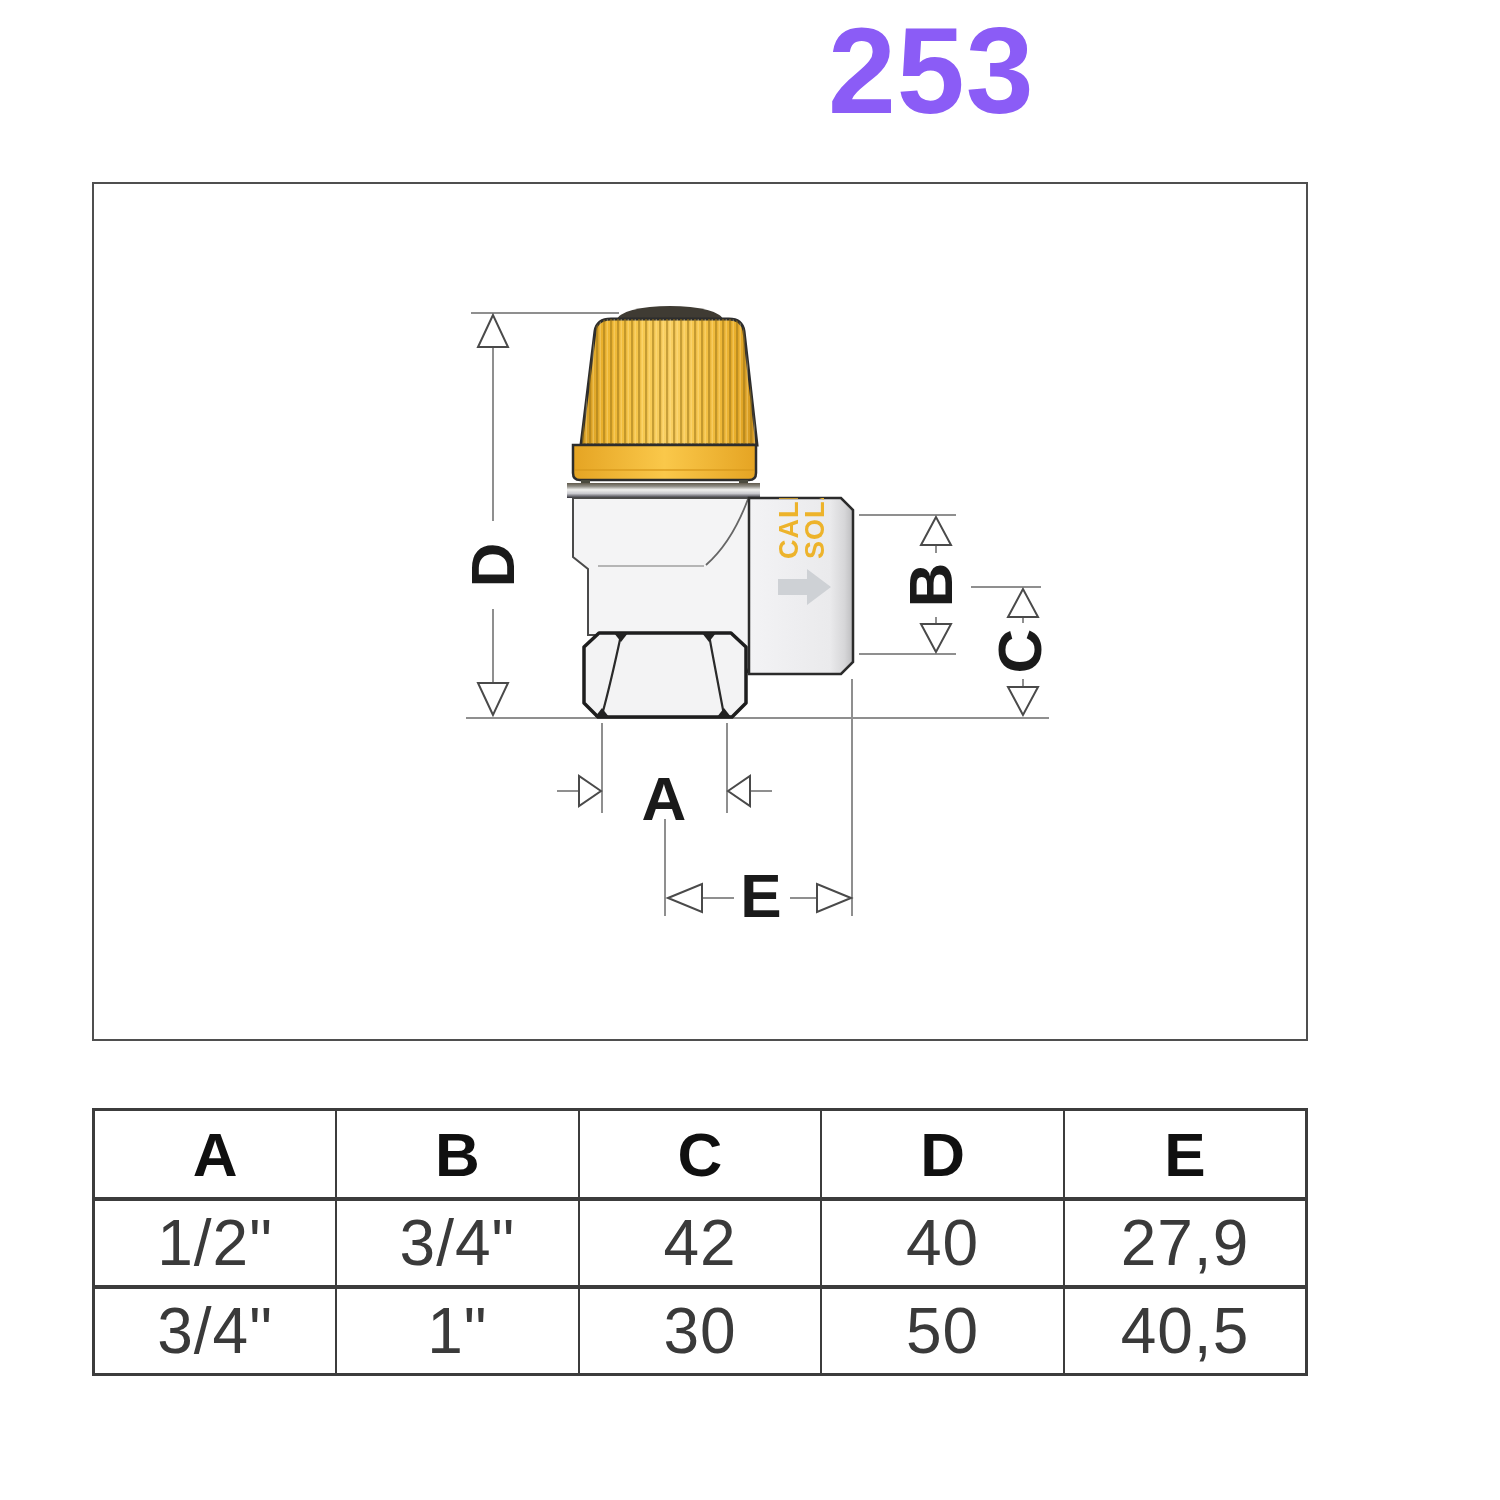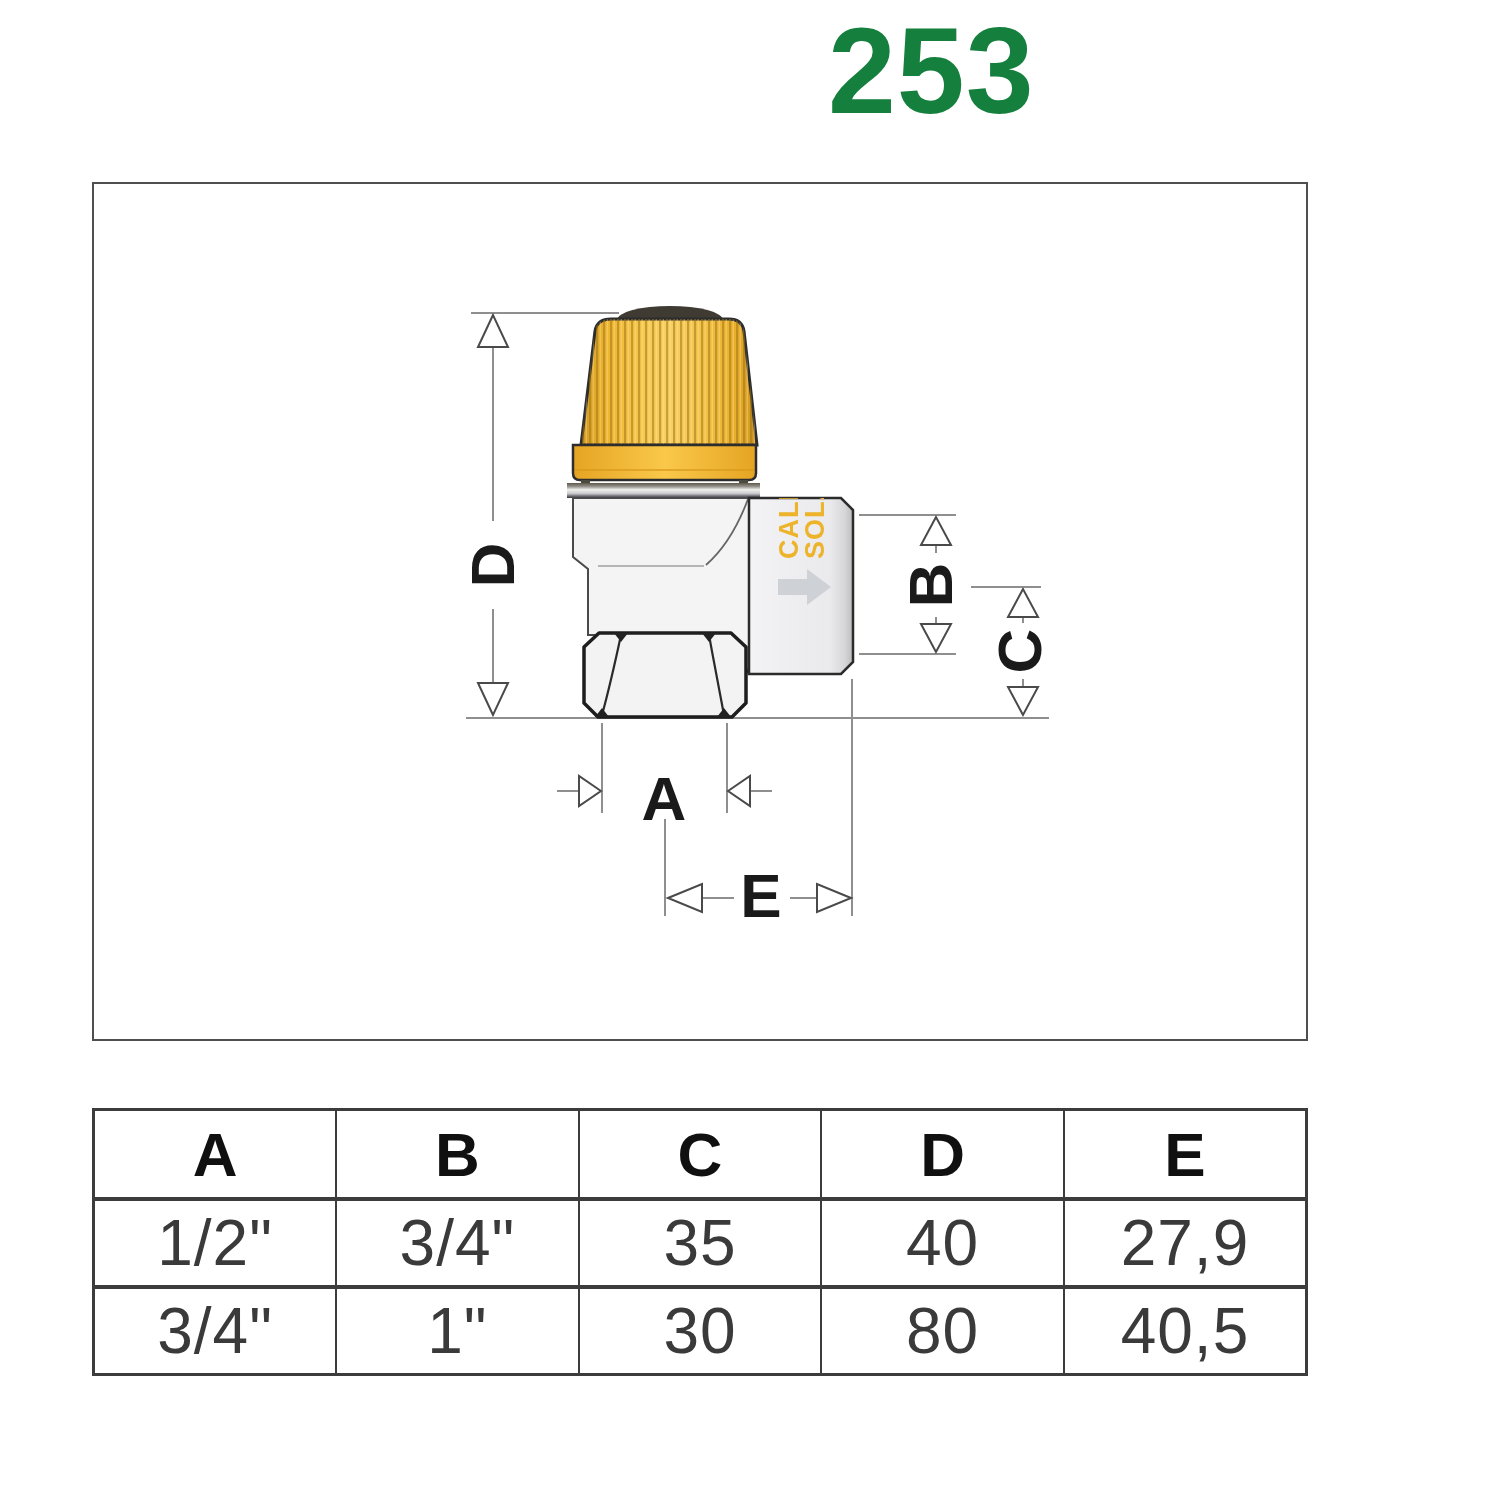--- a/index.html
+++ b/index.html
@@ -6,7 +6,7 @@
   .page{position:relative;width:1500px;height:1500px;background:#fff;overflow:hidden;
         font-family:"Liberation Sans", sans-serif;}
   .title{position:absolute;left:828px;top:10px;font-size:122px;font-weight:bold;
-         color:#15803d;letter-spacing:1px;line-height:1;}
+         color:#8b5cf6;letter-spacing:1px;line-height:1;}
   .drawing-box{position:absolute;left:92px;top:182px;width:1212px;height:855px;
                border:2px solid #4f4f4f;background:#fff;}
   .drawing-box svg{position:absolute;left:0;top:0;}

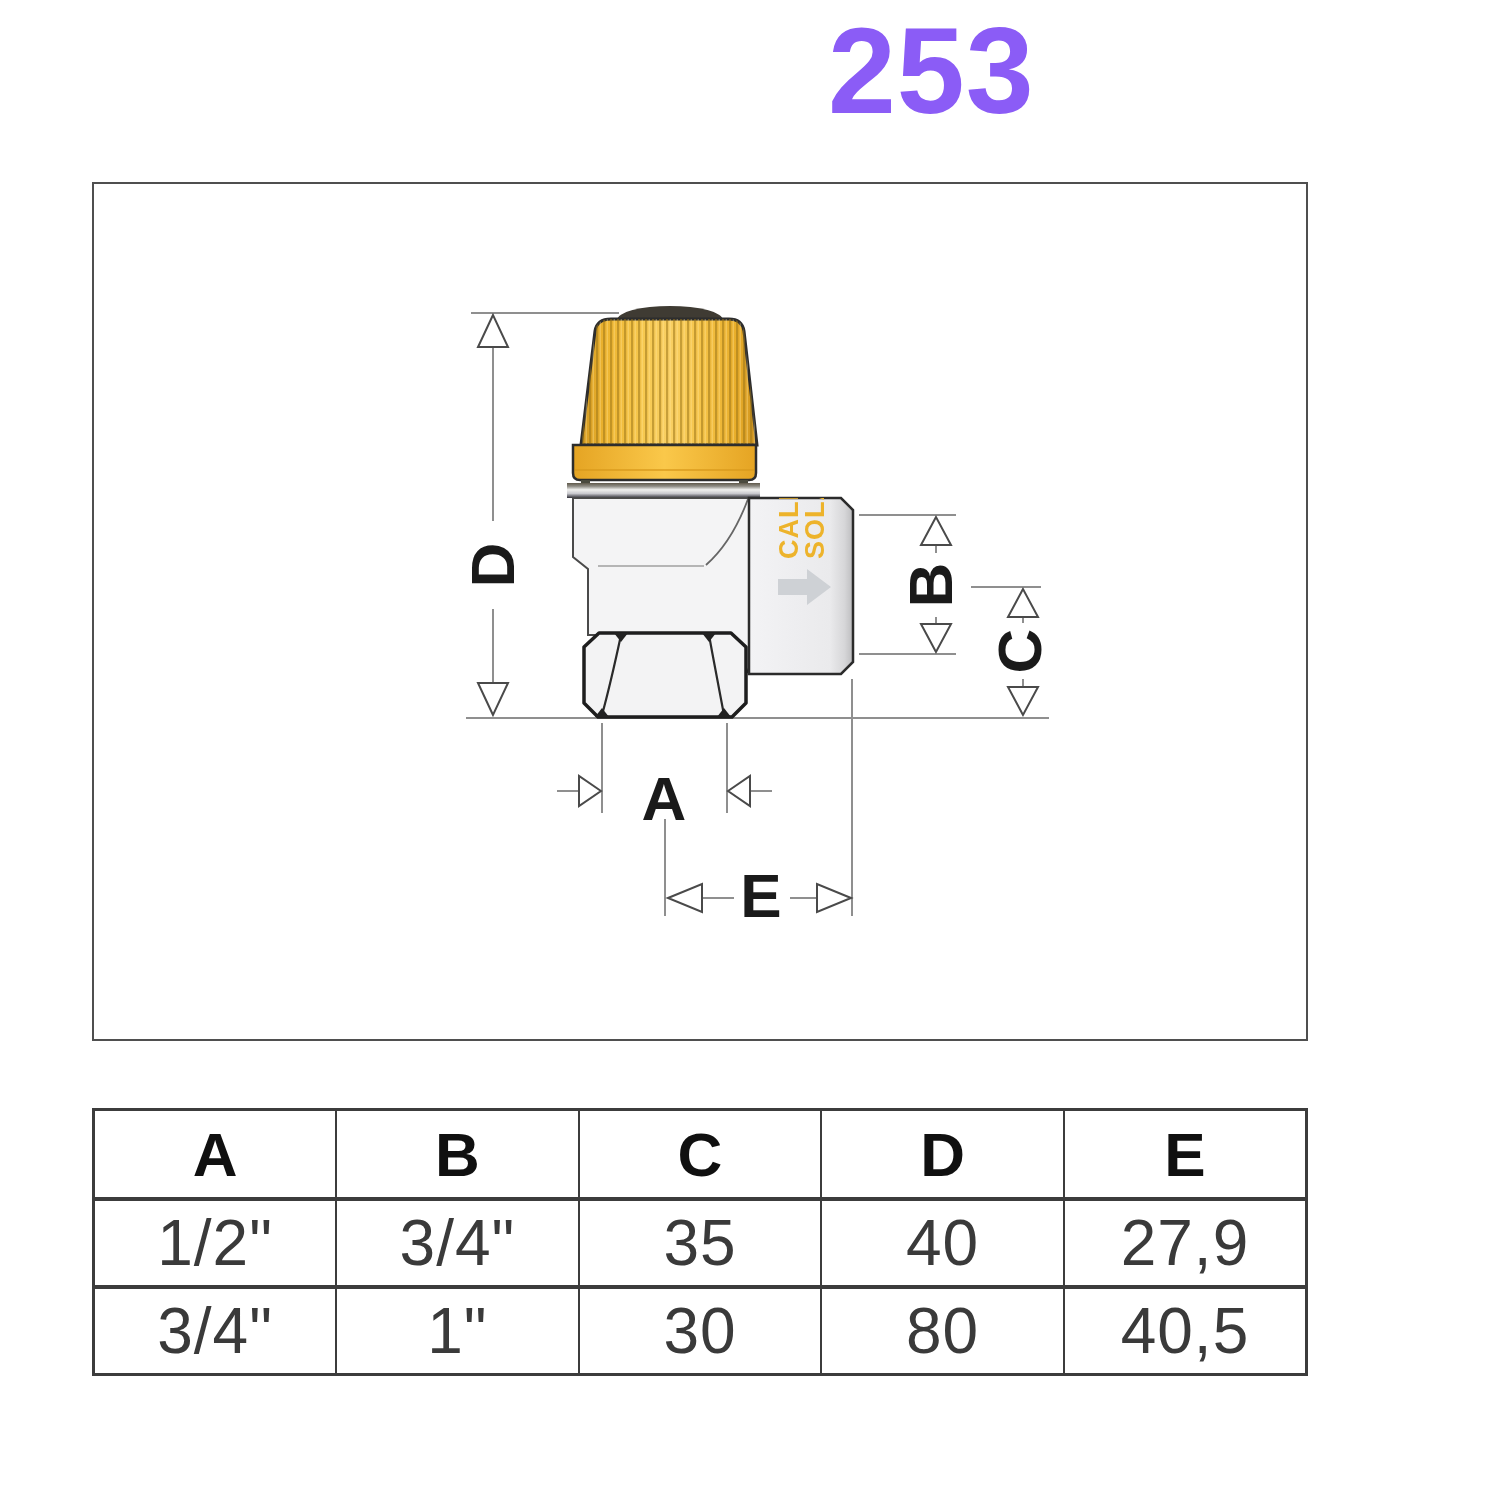--- a/index.html
+++ b/index.html
@@ -164,7 +164,7 @@
       <tr>
         <td>1/2"</td>
         <td>3/4"</td>
-        <td>35</td>
+        <td>42</td>
         <td>40</td>
         <td>27,9</td>
       </tr>

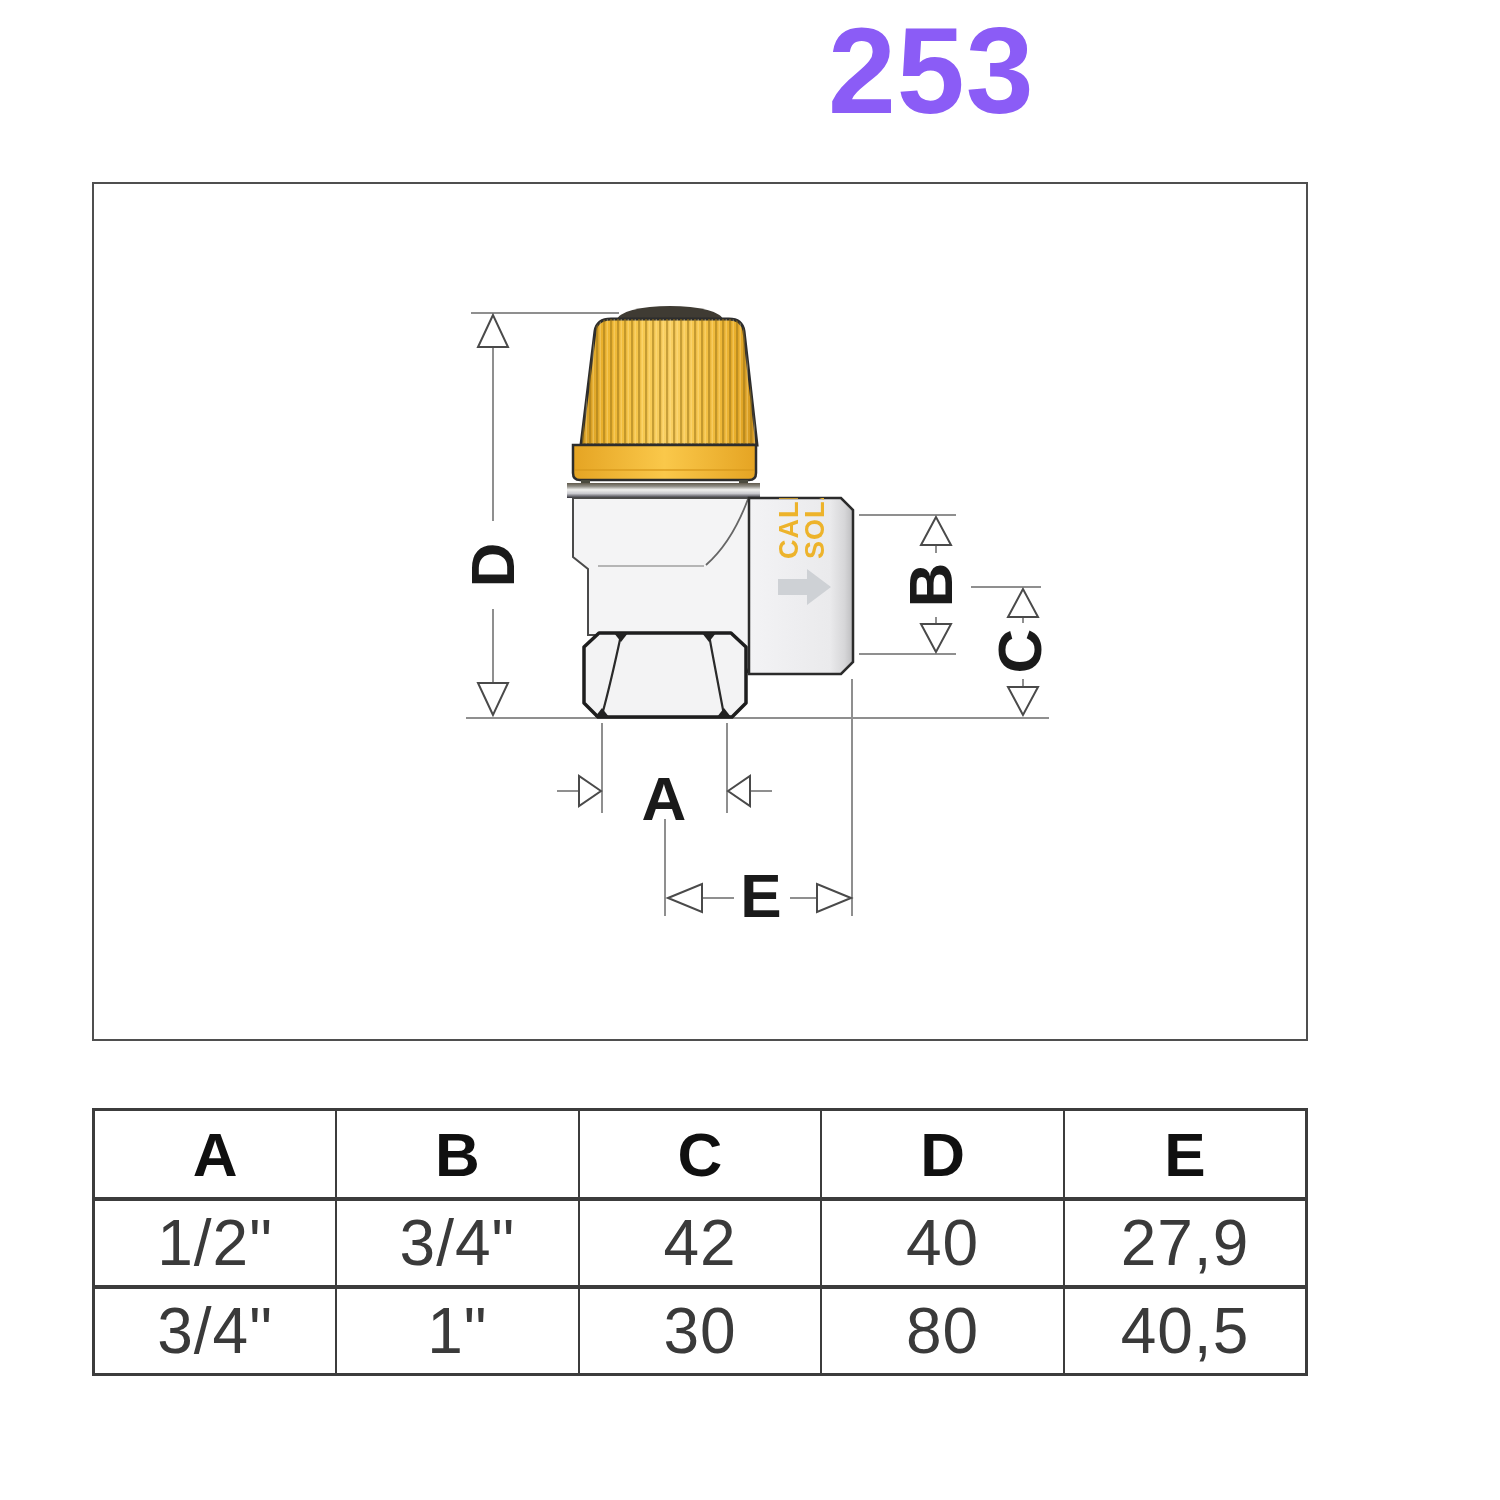--- a/index.html
+++ b/index.html
@@ -172,7 +172,7 @@
         <td>3/4"</td>
         <td>1"</td>
         <td>30</td>
-        <td>80</td>
+        <td>50</td>
         <td>40,5</td>
       </tr>
     </tbody>

